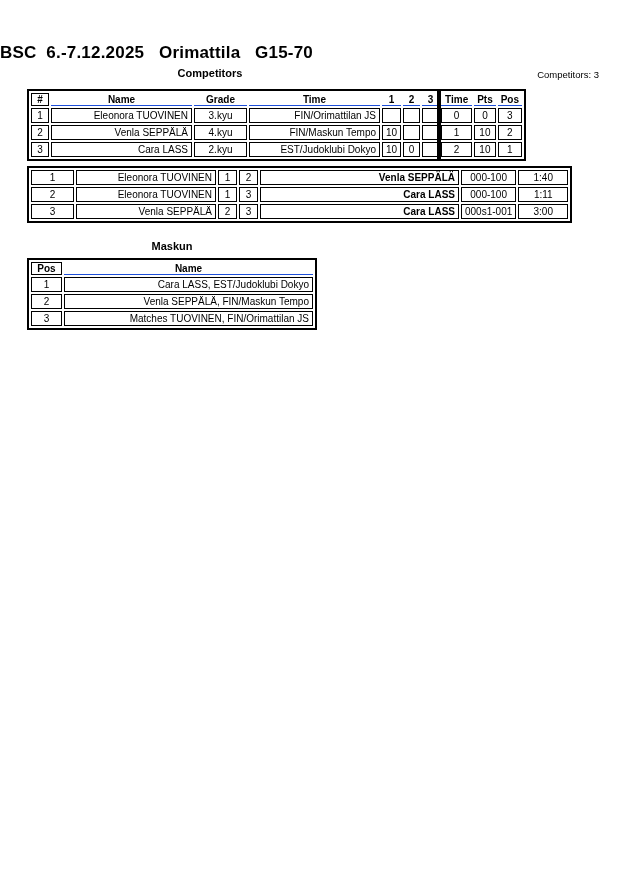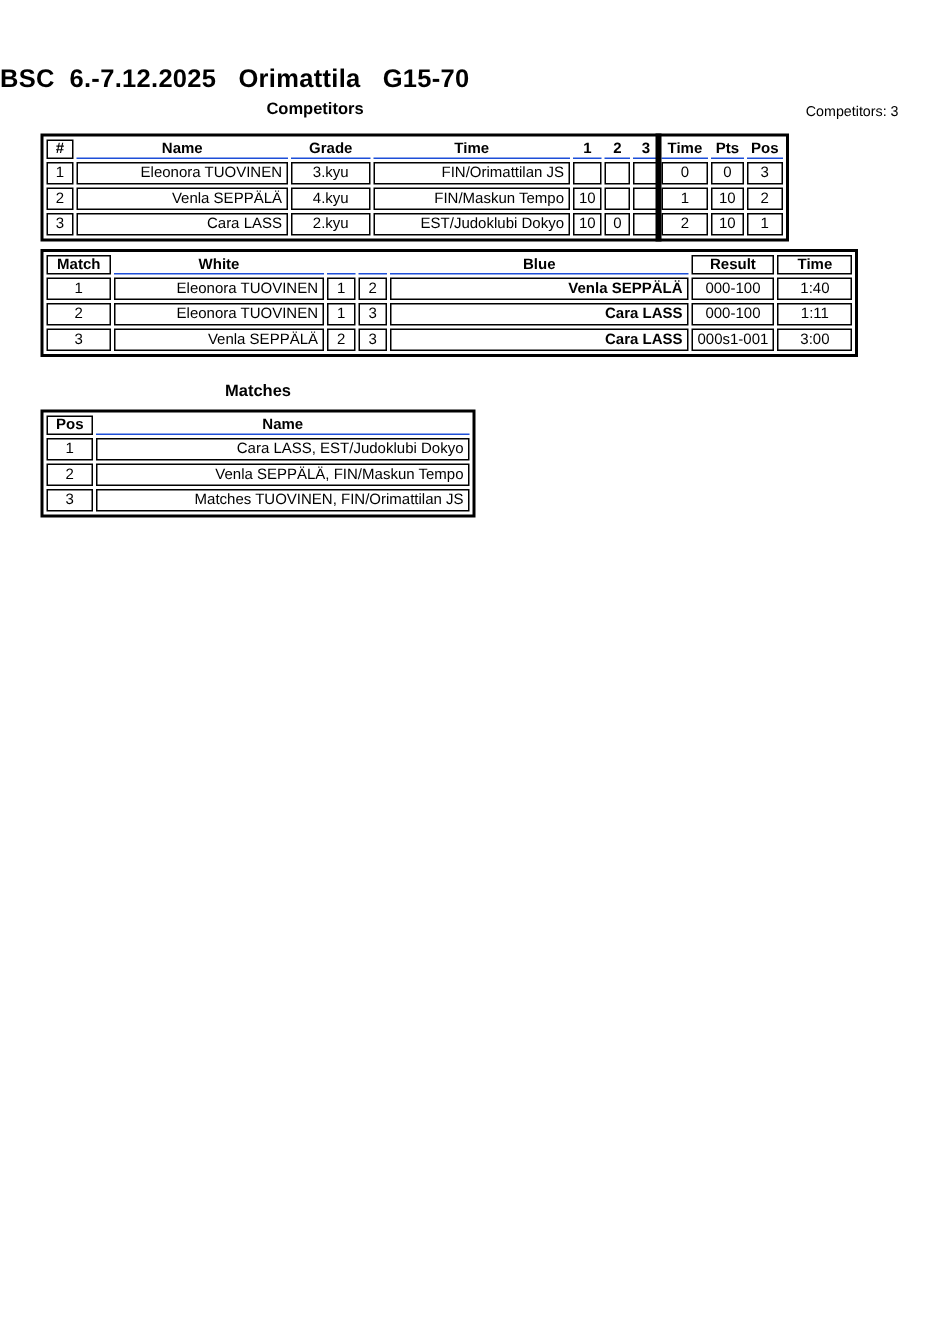--- a/index.html
+++ b/index.html
@@ -145,15 +145,6 @@
           <col style="width:50px">
       </colgroup>
       <tbody>
-          <tr class="head">
-        <td class="boxed">Match</td>
-        <td>White</td>
-        <td></td>
-        <td></td>
-        <td>Blue</td>
-        <td class="boxed">Result</td>
-        <td class="boxed">Time</td>
-      </tr>
       <tr>
         <td>1</td>
         <td class="txt">Eleonora TUOVINEN</td>

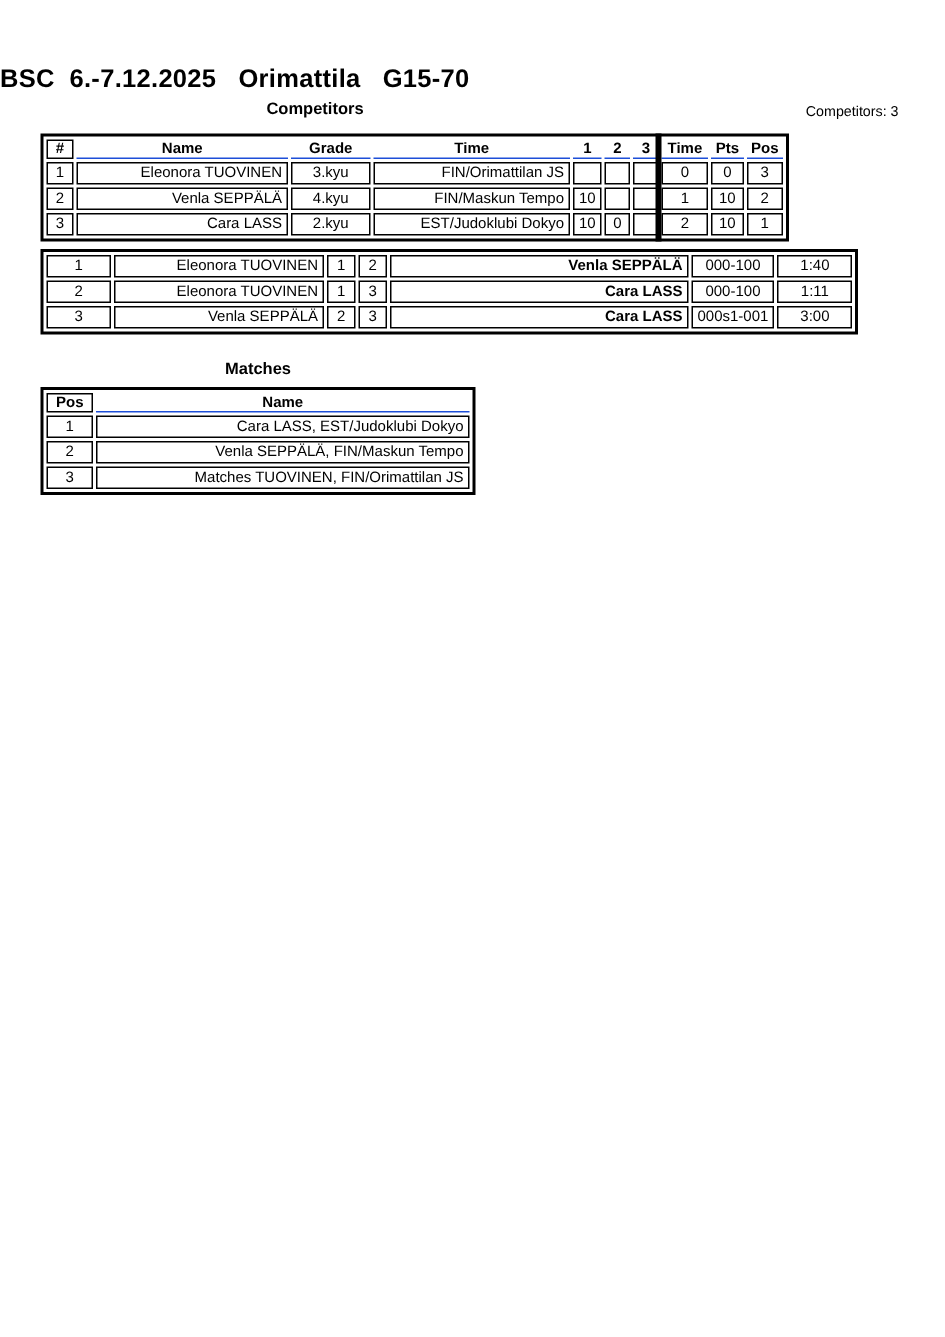--- a/index.html
+++ b/index.html
@@ -176,7 +176,7 @@
       </table>
   </div>
 
-  <div class="sec-heading results-heading">Matches</div>
+  <div class="sec-heading results-heading">Maskun</div>
 
   <div class="tablewrap t3wrap">
     <table>

